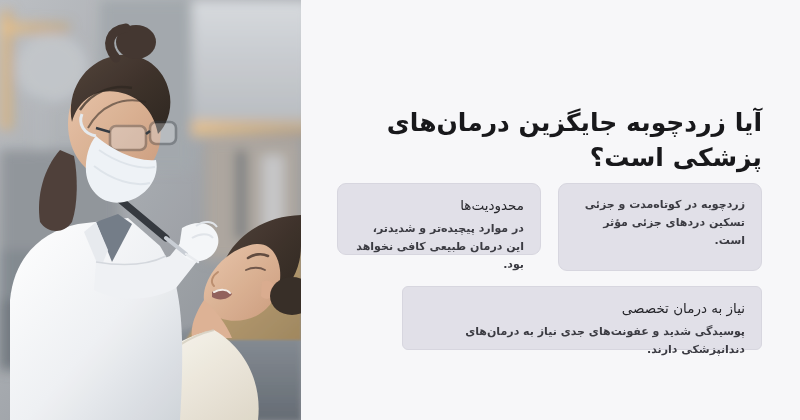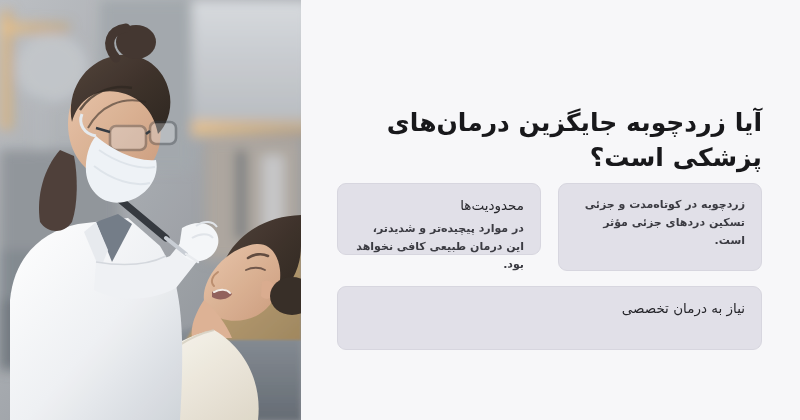--- a/index.html
+++ b/index.html
@@ -103,8 +103,9 @@
   #card-specialist-need {
     right: 38px;
     top: 286px;
-    width: 425px;
+    width: 360px;
     height: 64px;
+    border-radius: 6px;
   }
 </style>
 </head>

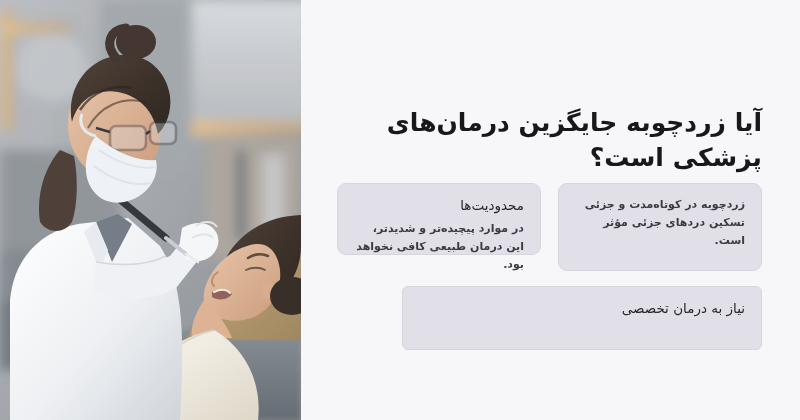--- a/index.html
+++ b/index.html
@@ -294,6 +294,7 @@
 
     <div class="card" id="card-specialist-need">
       <div class="card-title">نیاز به درمان تخصصی</div>
+      <div class="card-body">پوسیدگی شدید و عفونت‌های جدی نیاز به درمان‌های دندانپزشکی دارند.</div>
     </div>
 
   </div>

